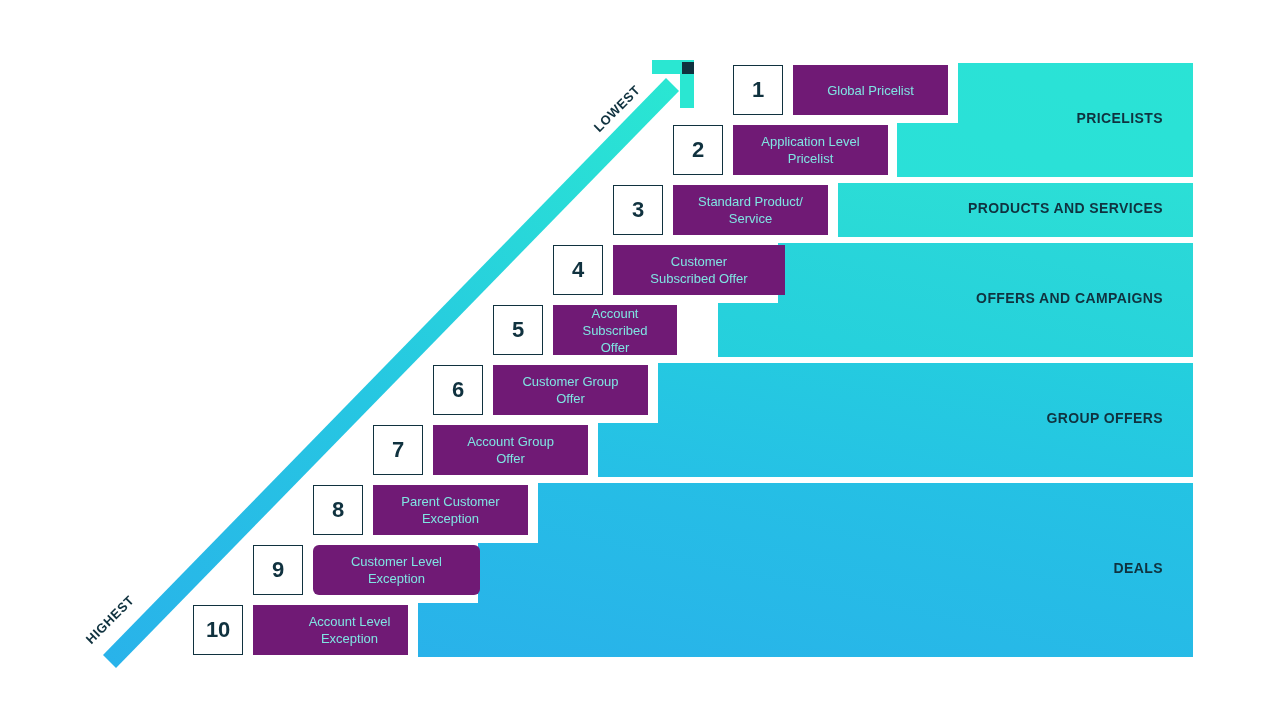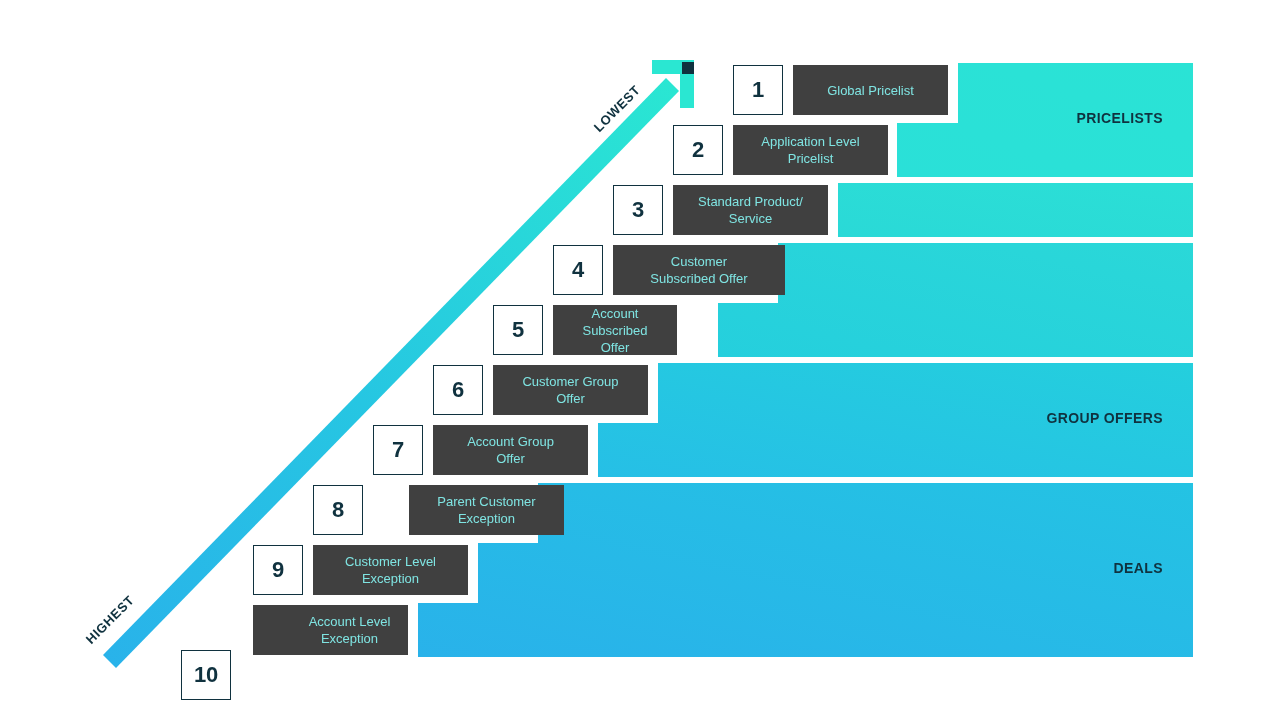--- a/index.html
+++ b/index.html
@@ -87,7 +87,7 @@
     position: absolute;
     height: 50px;
     box-sizing: border-box;
-    background: #404040;
+    background: #701a75;
     display: flex;
     align-items: center;
     justify-content: center;

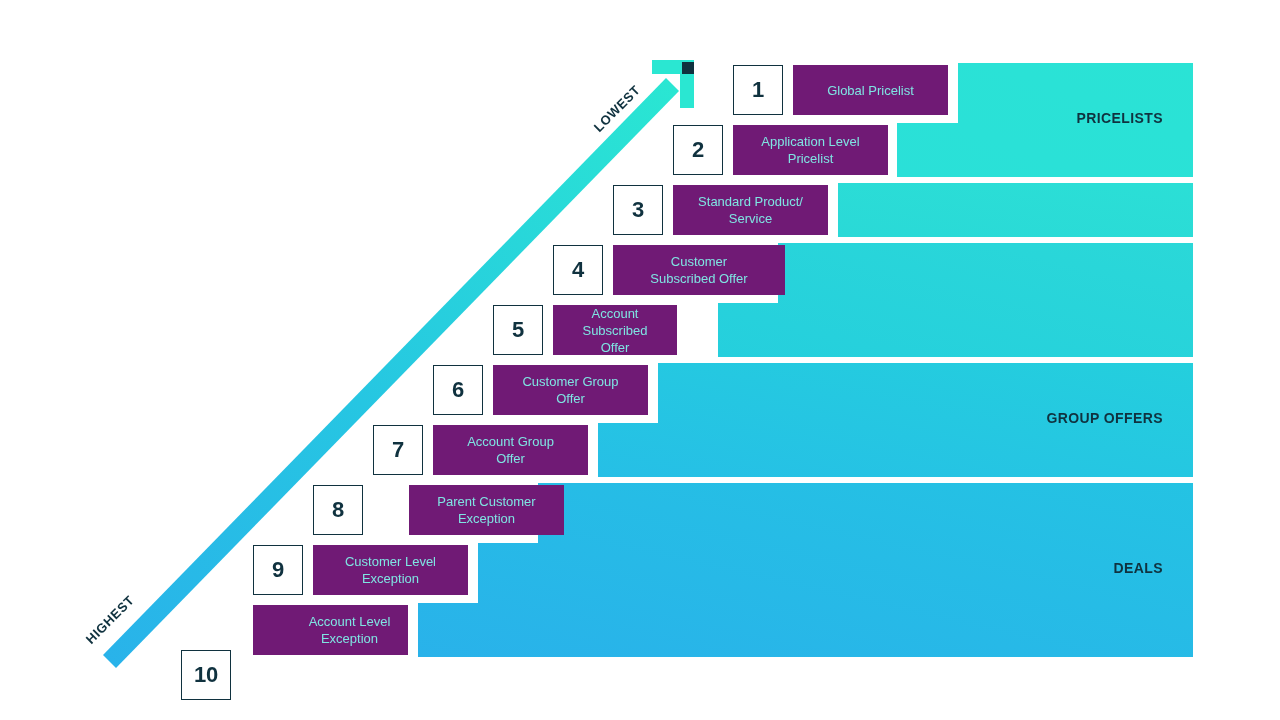--- a/index.html
+++ b/index.html
@@ -128,6 +128,7 @@
           </defs>
           <polygon points="355,0 355,54 0,54 0,0" fill="url(#bandGrad1)"></polygon>
         </svg>
+        <div class="band-label" style="top: 17px;">PRODUCTS AND SERVICES</div>
       </div>
       <div class="band" style="left: 718px; top: 243px; width: 475px; height: 114px;">
         <svg class="band-shape" viewBox="0 0 475 114" preserveAspectRatio="none">

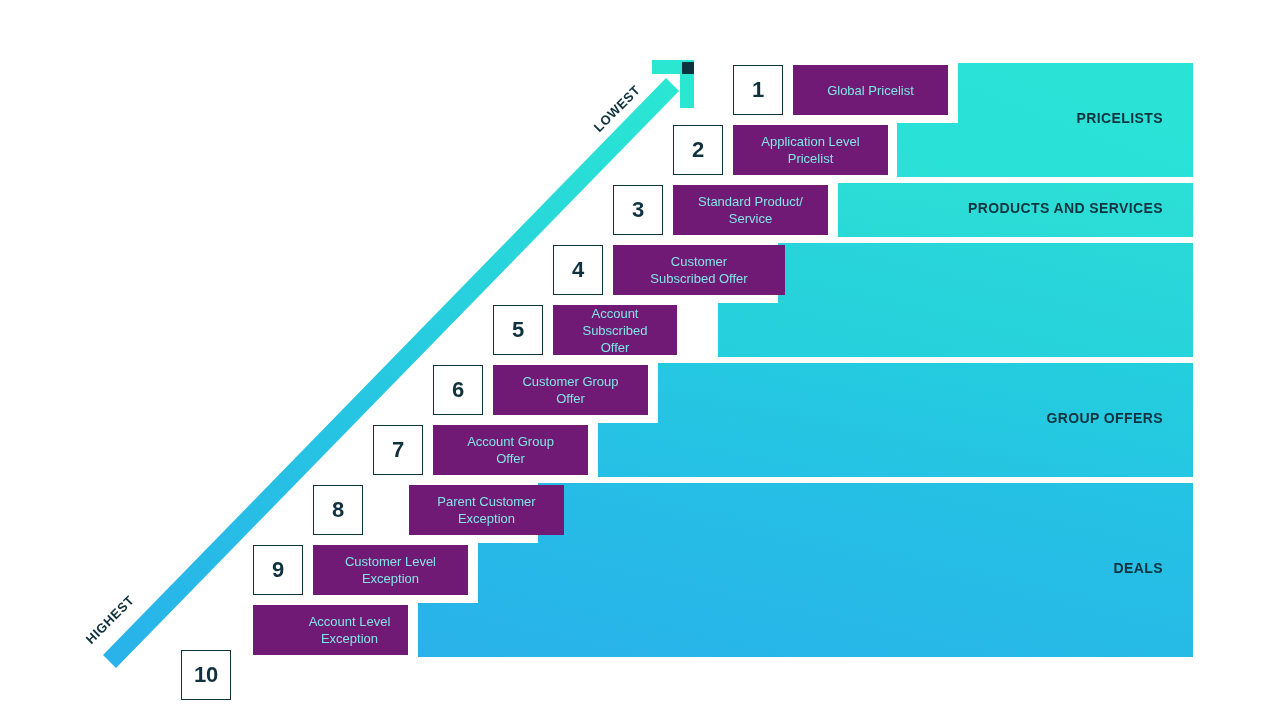--- a/index.html
+++ b/index.html
@@ -140,6 +140,7 @@
           </defs>
           <polygon points="475,0 475,114 0,114 0,60 60,60 60,0" fill="url(#bandGrad2)"></polygon>
         </svg>
+        <div class="band-label" style="top: 47px;">OFFERS AND CAMPAIGNS</div>
       </div>
       <div class="band" style="left: 598px; top: 363px; width: 595px; height: 114px;">
         <svg class="band-shape" viewBox="0 0 595 114" preserveAspectRatio="none">

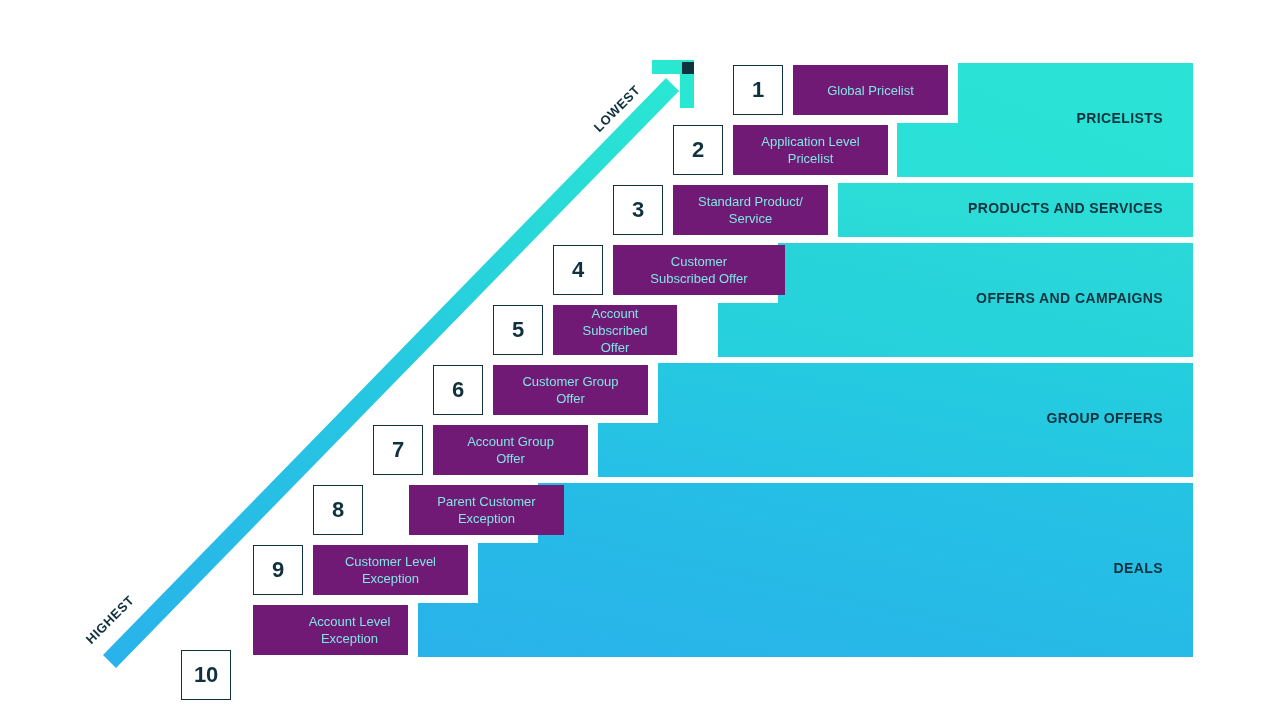--- a/index.html
+++ b/index.html
@@ -211,7 +211,7 @@
       <div class="item-box" style="left: 433px; top: 425px; width: 155px;">Account Group
 Offer</div>
       <div class="num-box" style="left: 313px; top: 485px;">8</div>
-      <div class="item-box" style="left: 373px; top: 485px; width: 155px; margin-left: 36px;">Parent Customer
+      <div class="item-box" style="left: 373px; top: 485px; width: 155px;">Parent Customer
 Exception</div>
       <div class="num-box" style="left: 253px; top: 545px;">9</div>
       <div class="item-box" style="left: 313px; top: 545px; width: 155px;">Customer Level

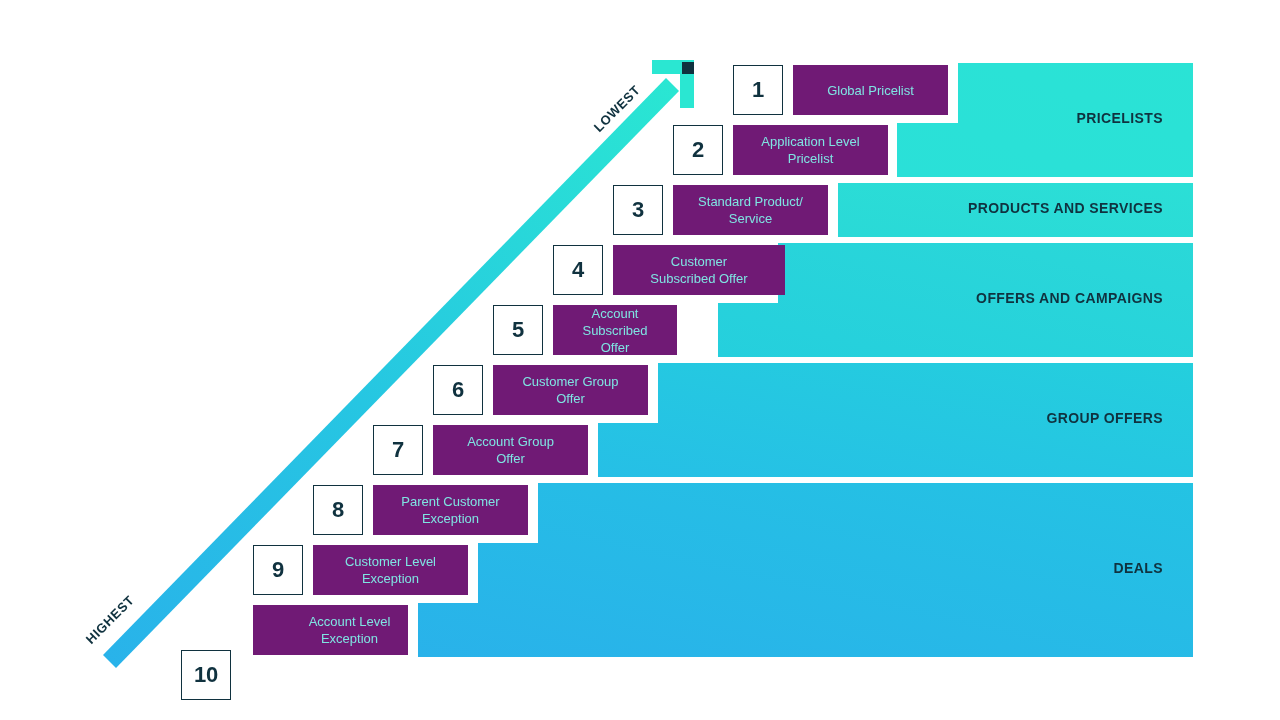--- a/index.html
+++ b/index.html
@@ -214,7 +214,7 @@
       <div class="item-box" style="left: 373px; top: 485px; width: 155px;">Parent Customer
 Exception</div>
       <div class="num-box" style="left: 253px; top: 545px;">9</div>
-      <div class="item-box" style="left: 313px; top: 545px; width: 155px;">Customer Level
+      <div class="item-box" style="left: 313px; top: 545px; width: 167px; border-radius: 6px;">Customer Level
 Exception</div>
       <div class="num-box" style="left: 181px; top: 605px; margin-top: 45px;">10</div>
       <div class="item-box" style="left: 253px; top: 605px; width: 155px; padding-left: 46px;">Account Level

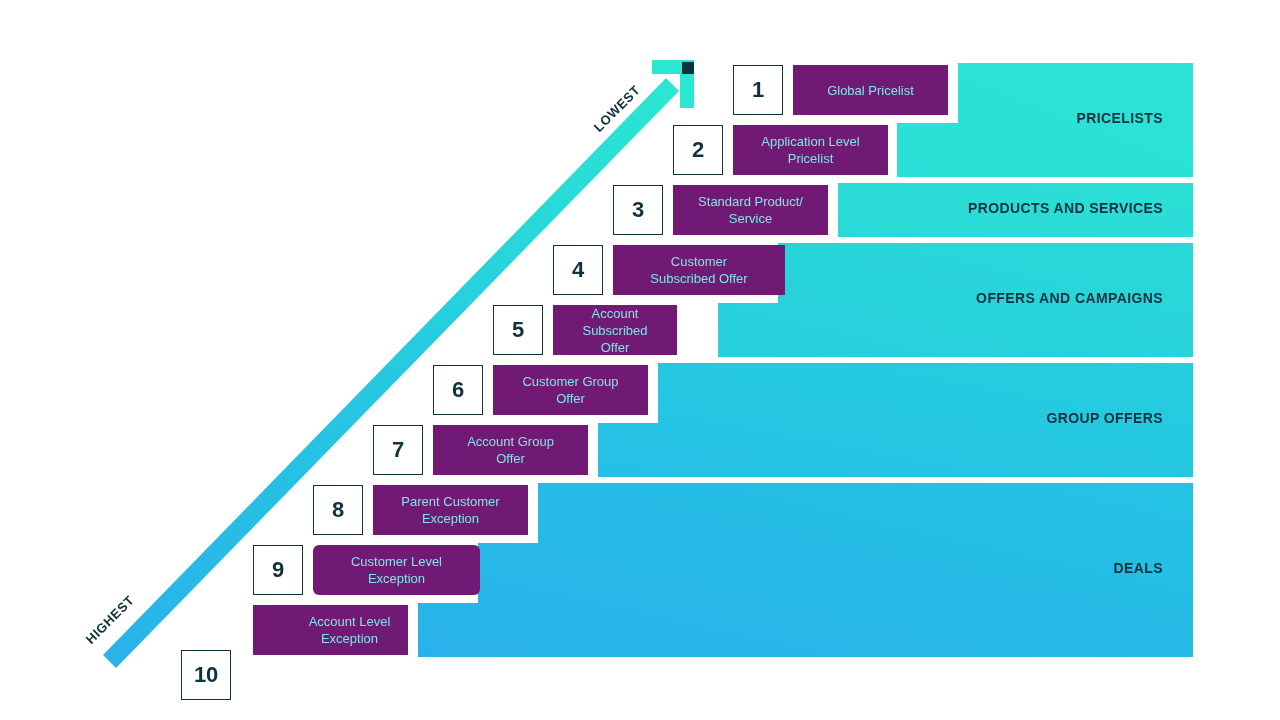--- a/index.html
+++ b/index.html
@@ -216,7 +216,7 @@
       <div class="num-box" style="left: 253px; top: 545px;">9</div>
       <div class="item-box" style="left: 313px; top: 545px; width: 167px; border-radius: 6px;">Customer Level
 Exception</div>
-      <div class="num-box" style="left: 181px; top: 605px; margin-top: 45px;">10</div>
+      <div class="num-box" style="left: 193px; top: 605px;">10</div>
       <div class="item-box" style="left: 253px; top: 605px; width: 155px; padding-left: 46px;">Account Level
 Exception</div>
     </div>

